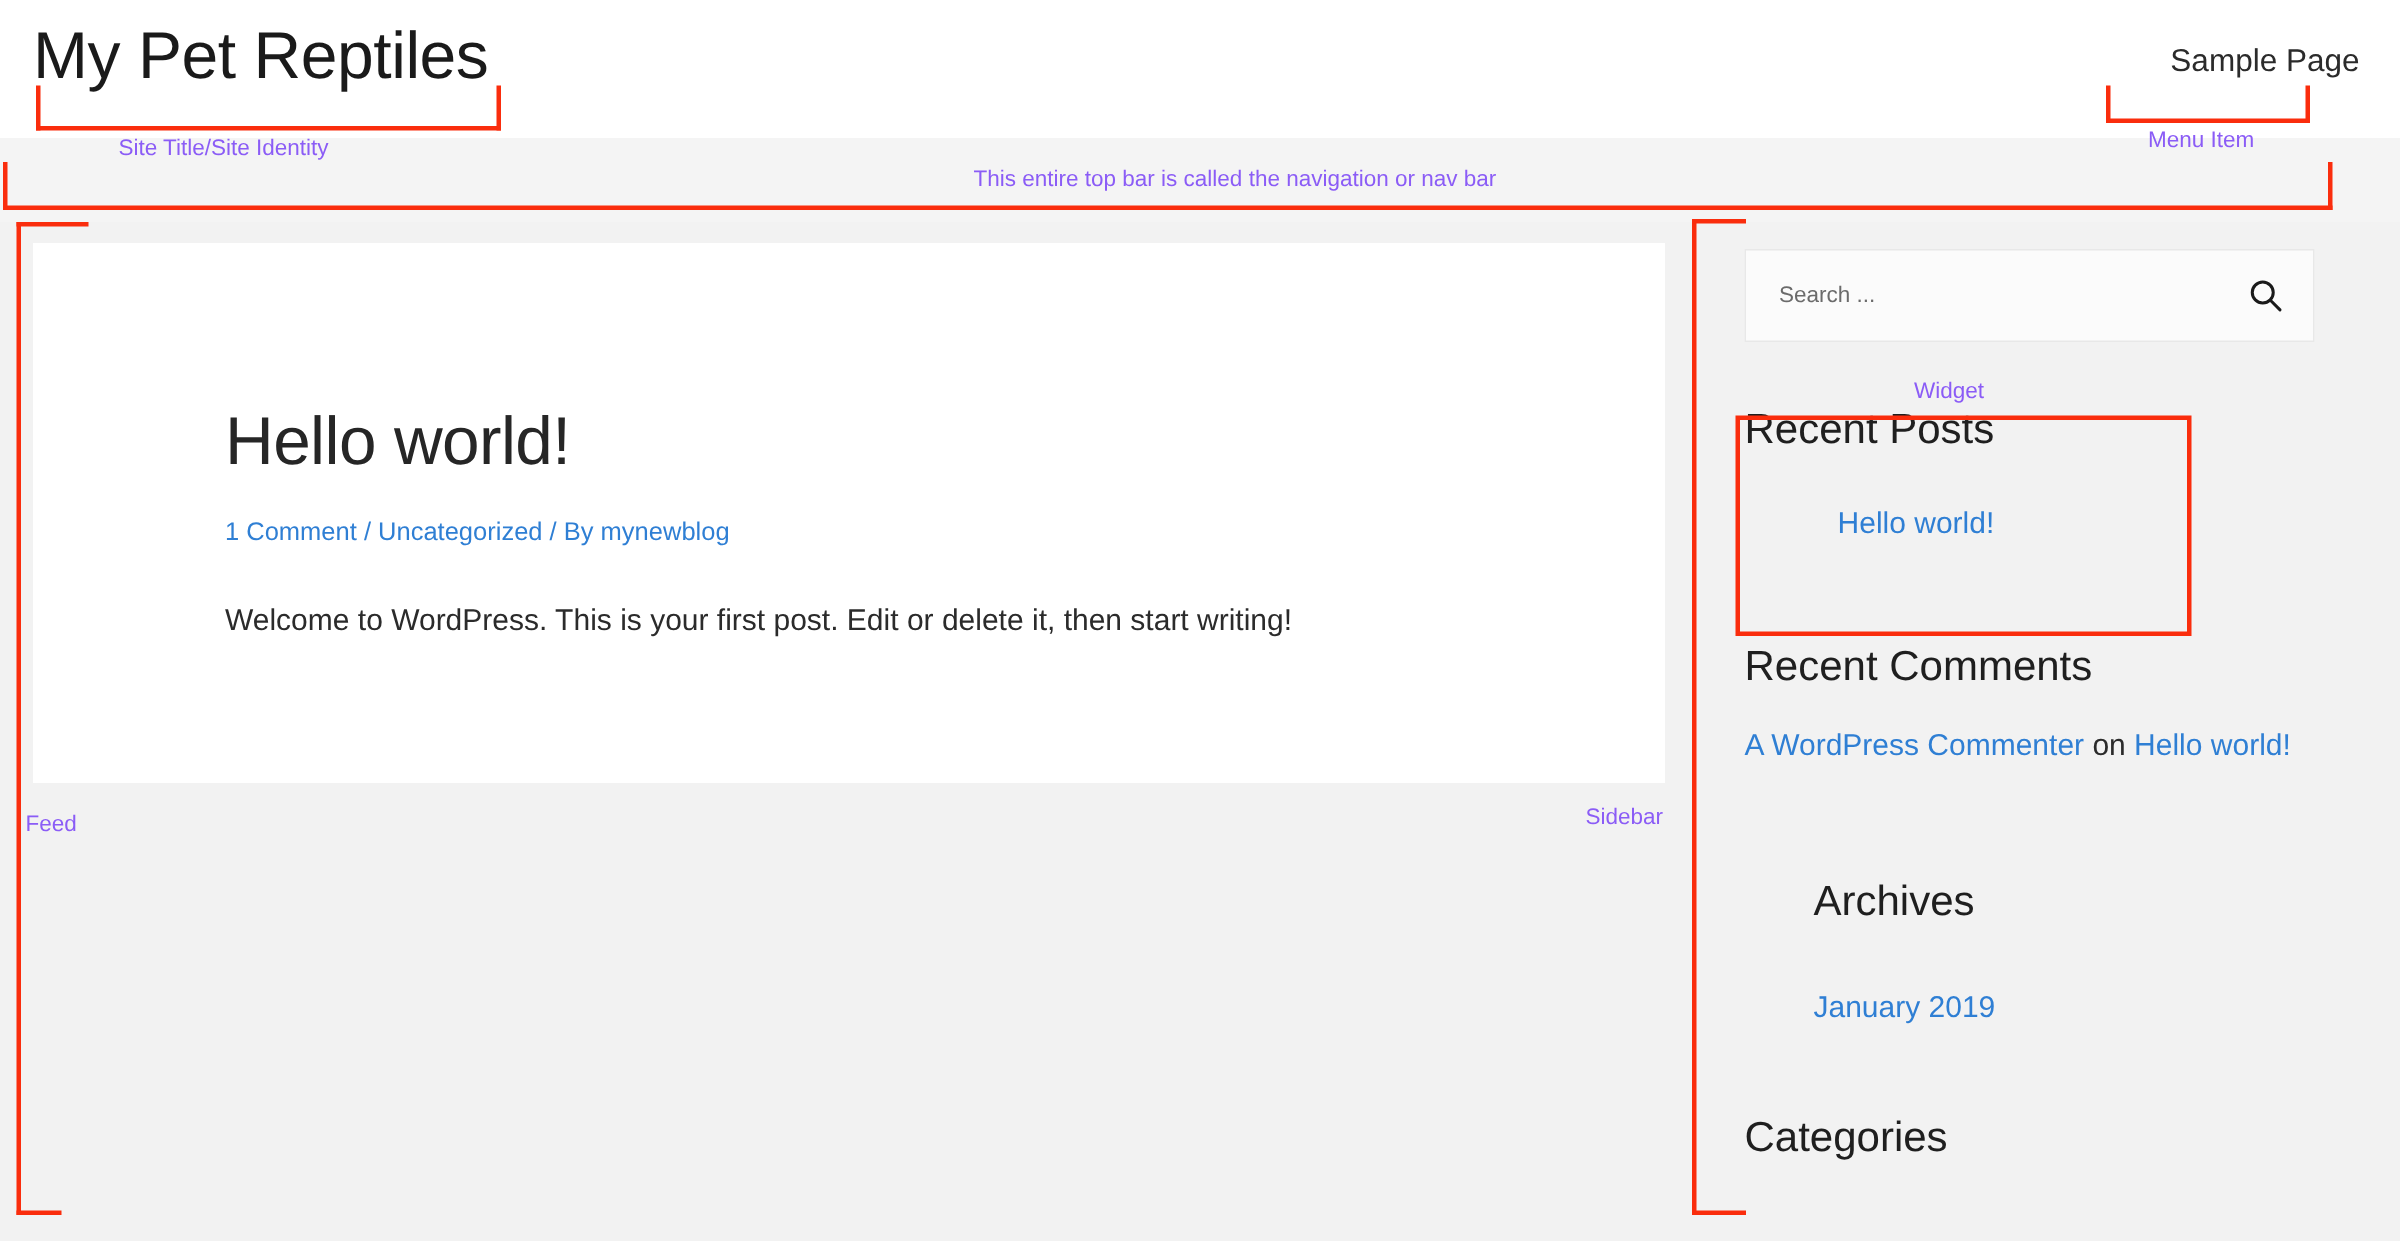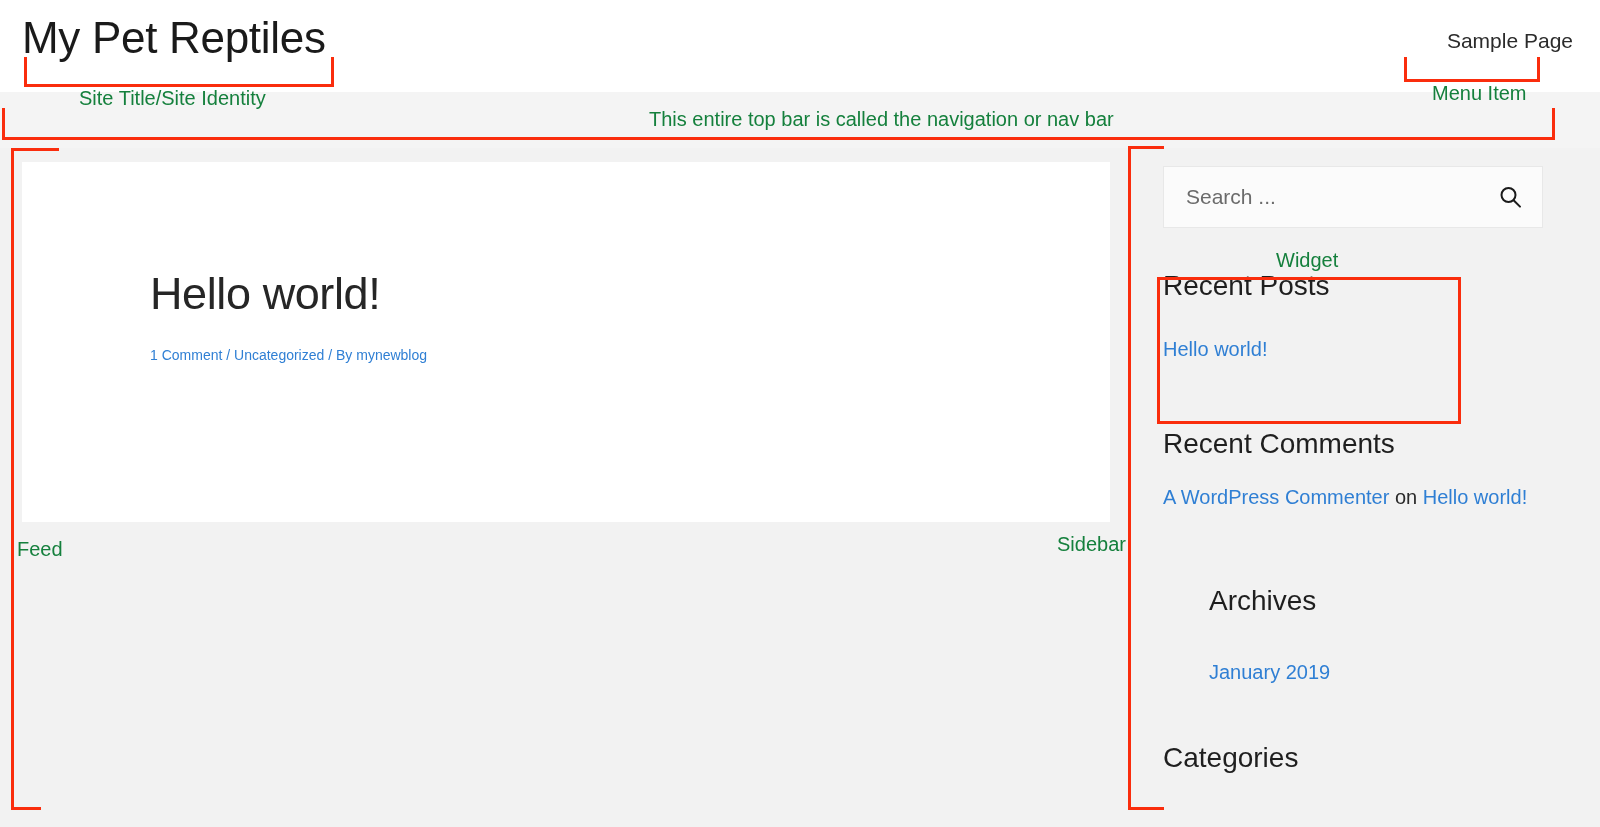--- a/index.html
+++ b/index.html
@@ -199,8 +199,8 @@
   }
   .anno-label {
     position: absolute;
-    color: #15803d;
-    font-size: 20px;
+    color: #8b5cf6;
+    font-size: 15px;
     line-height: 19px;
     white-space: nowrap;
     font-family: "Liberation Sans", sans-serif;

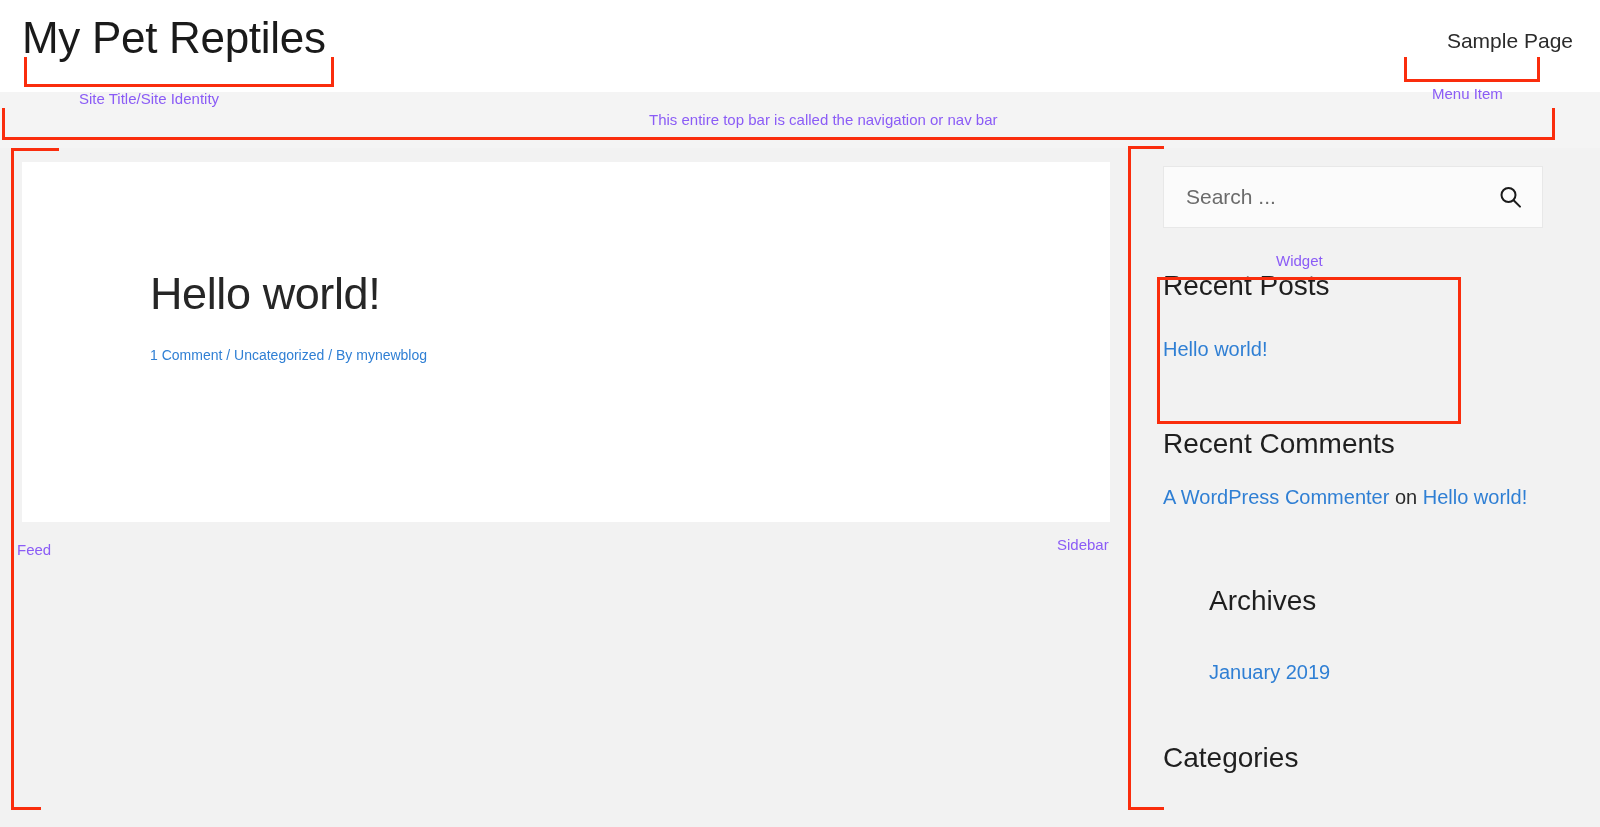--- a/index.html
+++ b/index.html
@@ -146,7 +146,7 @@
     outline: none;
     background: transparent;
     font-family: "Liberation Sans", sans-serif;
-    font-size: 21px;
+    font-size: 15px;
     color: #15803d;
     padding: 0;
   }

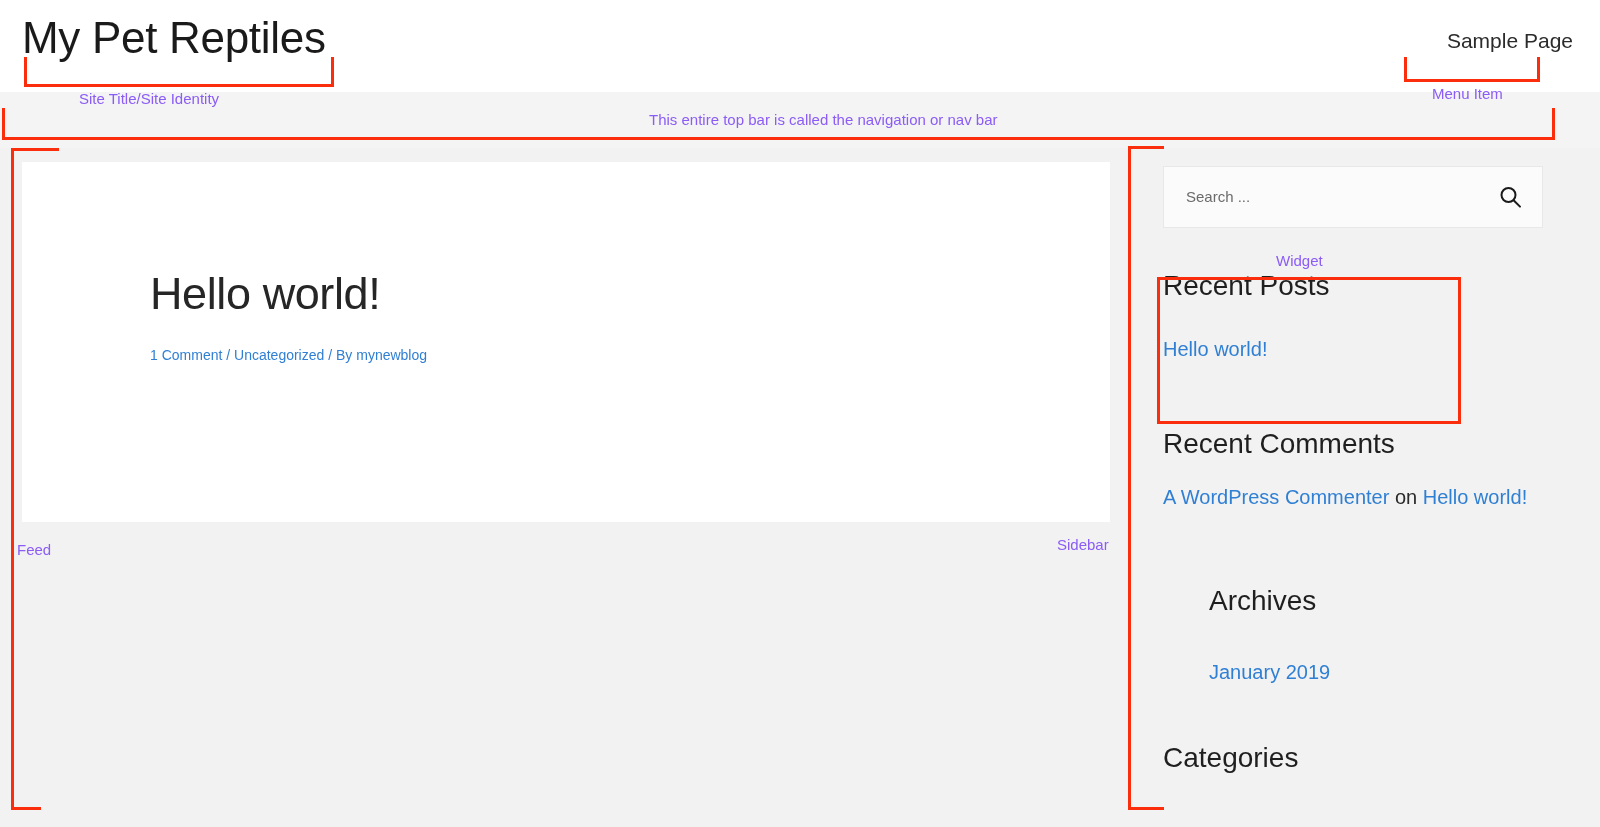--- a/index.html
+++ b/index.html
@@ -181,7 +181,7 @@
   }
   .widget-list a { color: #2f7fd4; text-decoration: none; }
 
-  #recent-posts-widget { top: 120px; }
+  #recent-posts-widget { top: 120px; text-align: right; }
   #recent-posts-widget .widget-list { margin-top: 30px; }
 
   #recent-comments-widget { top: 278px; }

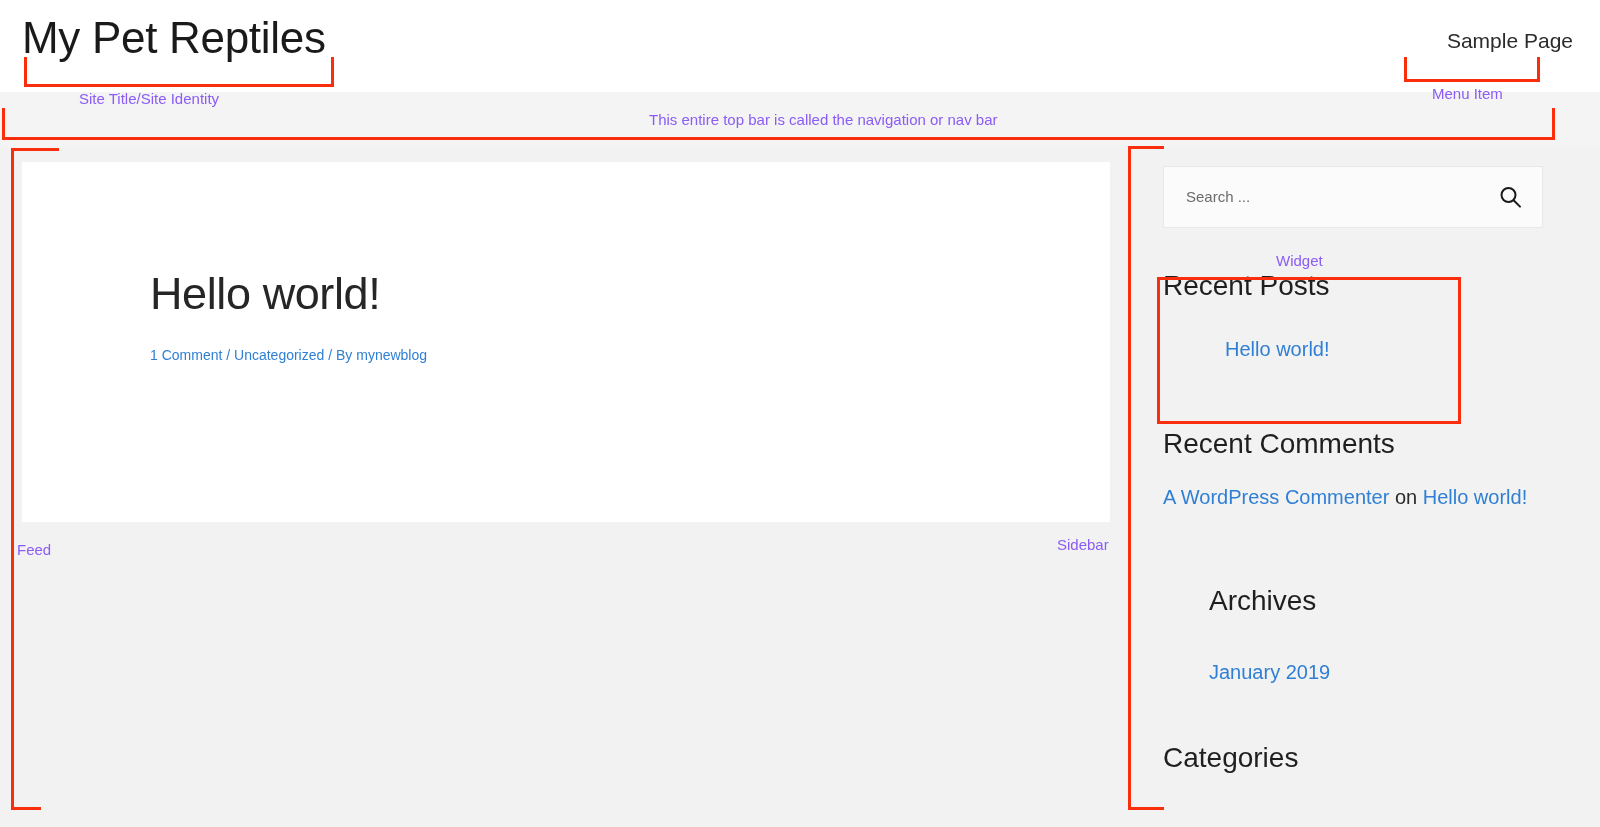--- a/index.html
+++ b/index.html
@@ -99,7 +99,7 @@
     white-space: nowrap;
   }
   .post-meta {
-    font-size: 14px;
+    font-size: 17px;
     line-height: 26px;
     margin: 0 0 32px 0;
     color: #2f7fd4;

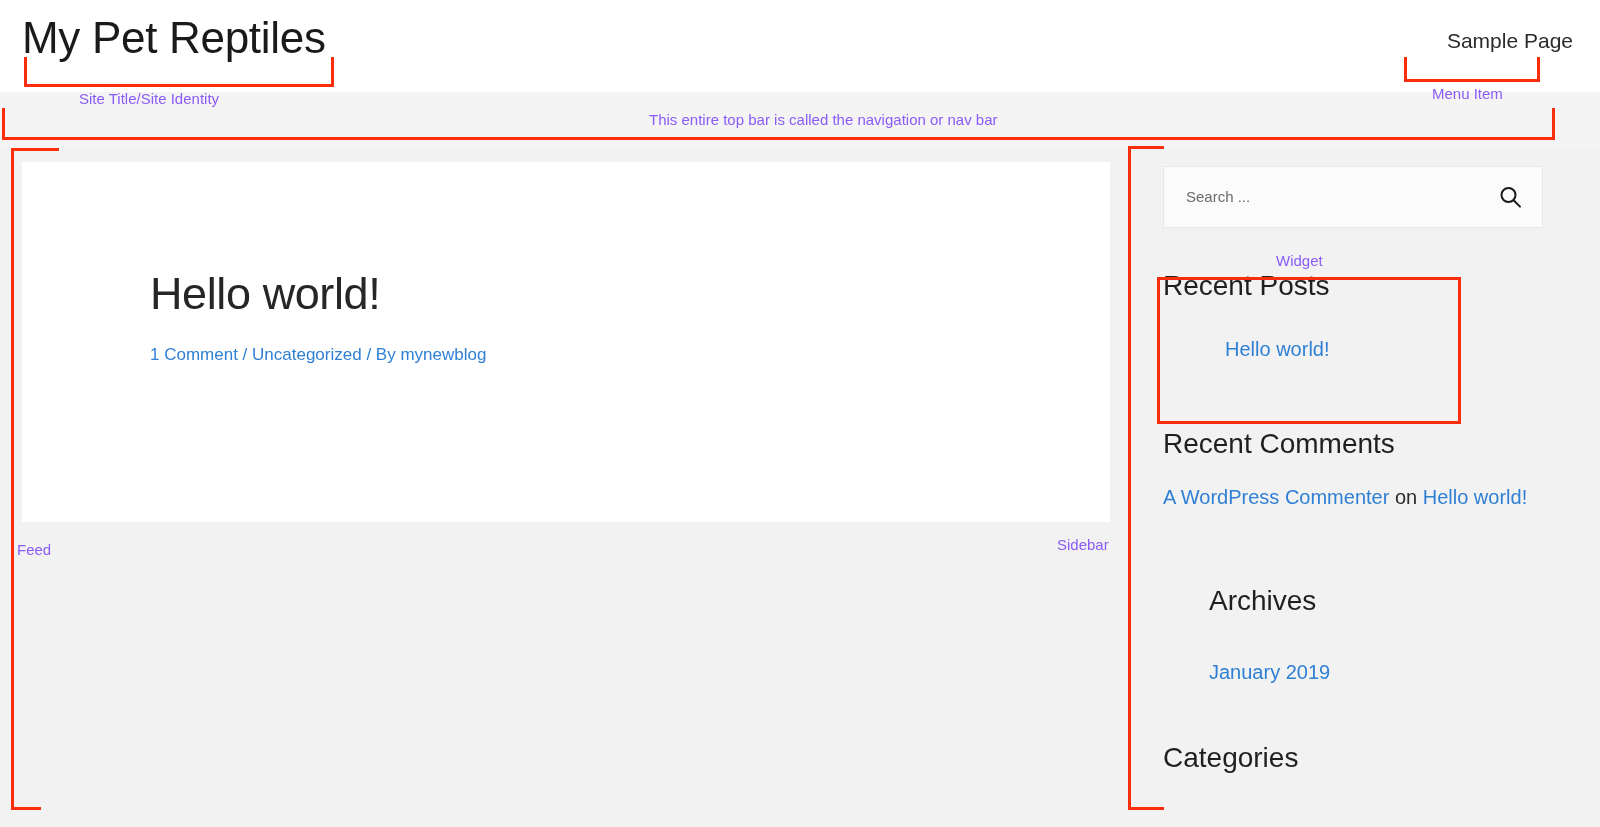--- a/index.html
+++ b/index.html
@@ -245,6 +245,7 @@
       <div class="article-inner">
         <h1 class="post-title">Hello world!</h1>
         <div class="post-meta"><a href="#">1 Comment</a><span class="sep"> / </span><a href="#">Uncategorized</a><span class="sep"> / </span><span>By </span><a href="#">mynewblog</a></div>
+        <p class="post-excerpt">Welcome to WordPress. This is your first post. Edit or delete it, then start writing!</p>
       </div>
     </div>
 

